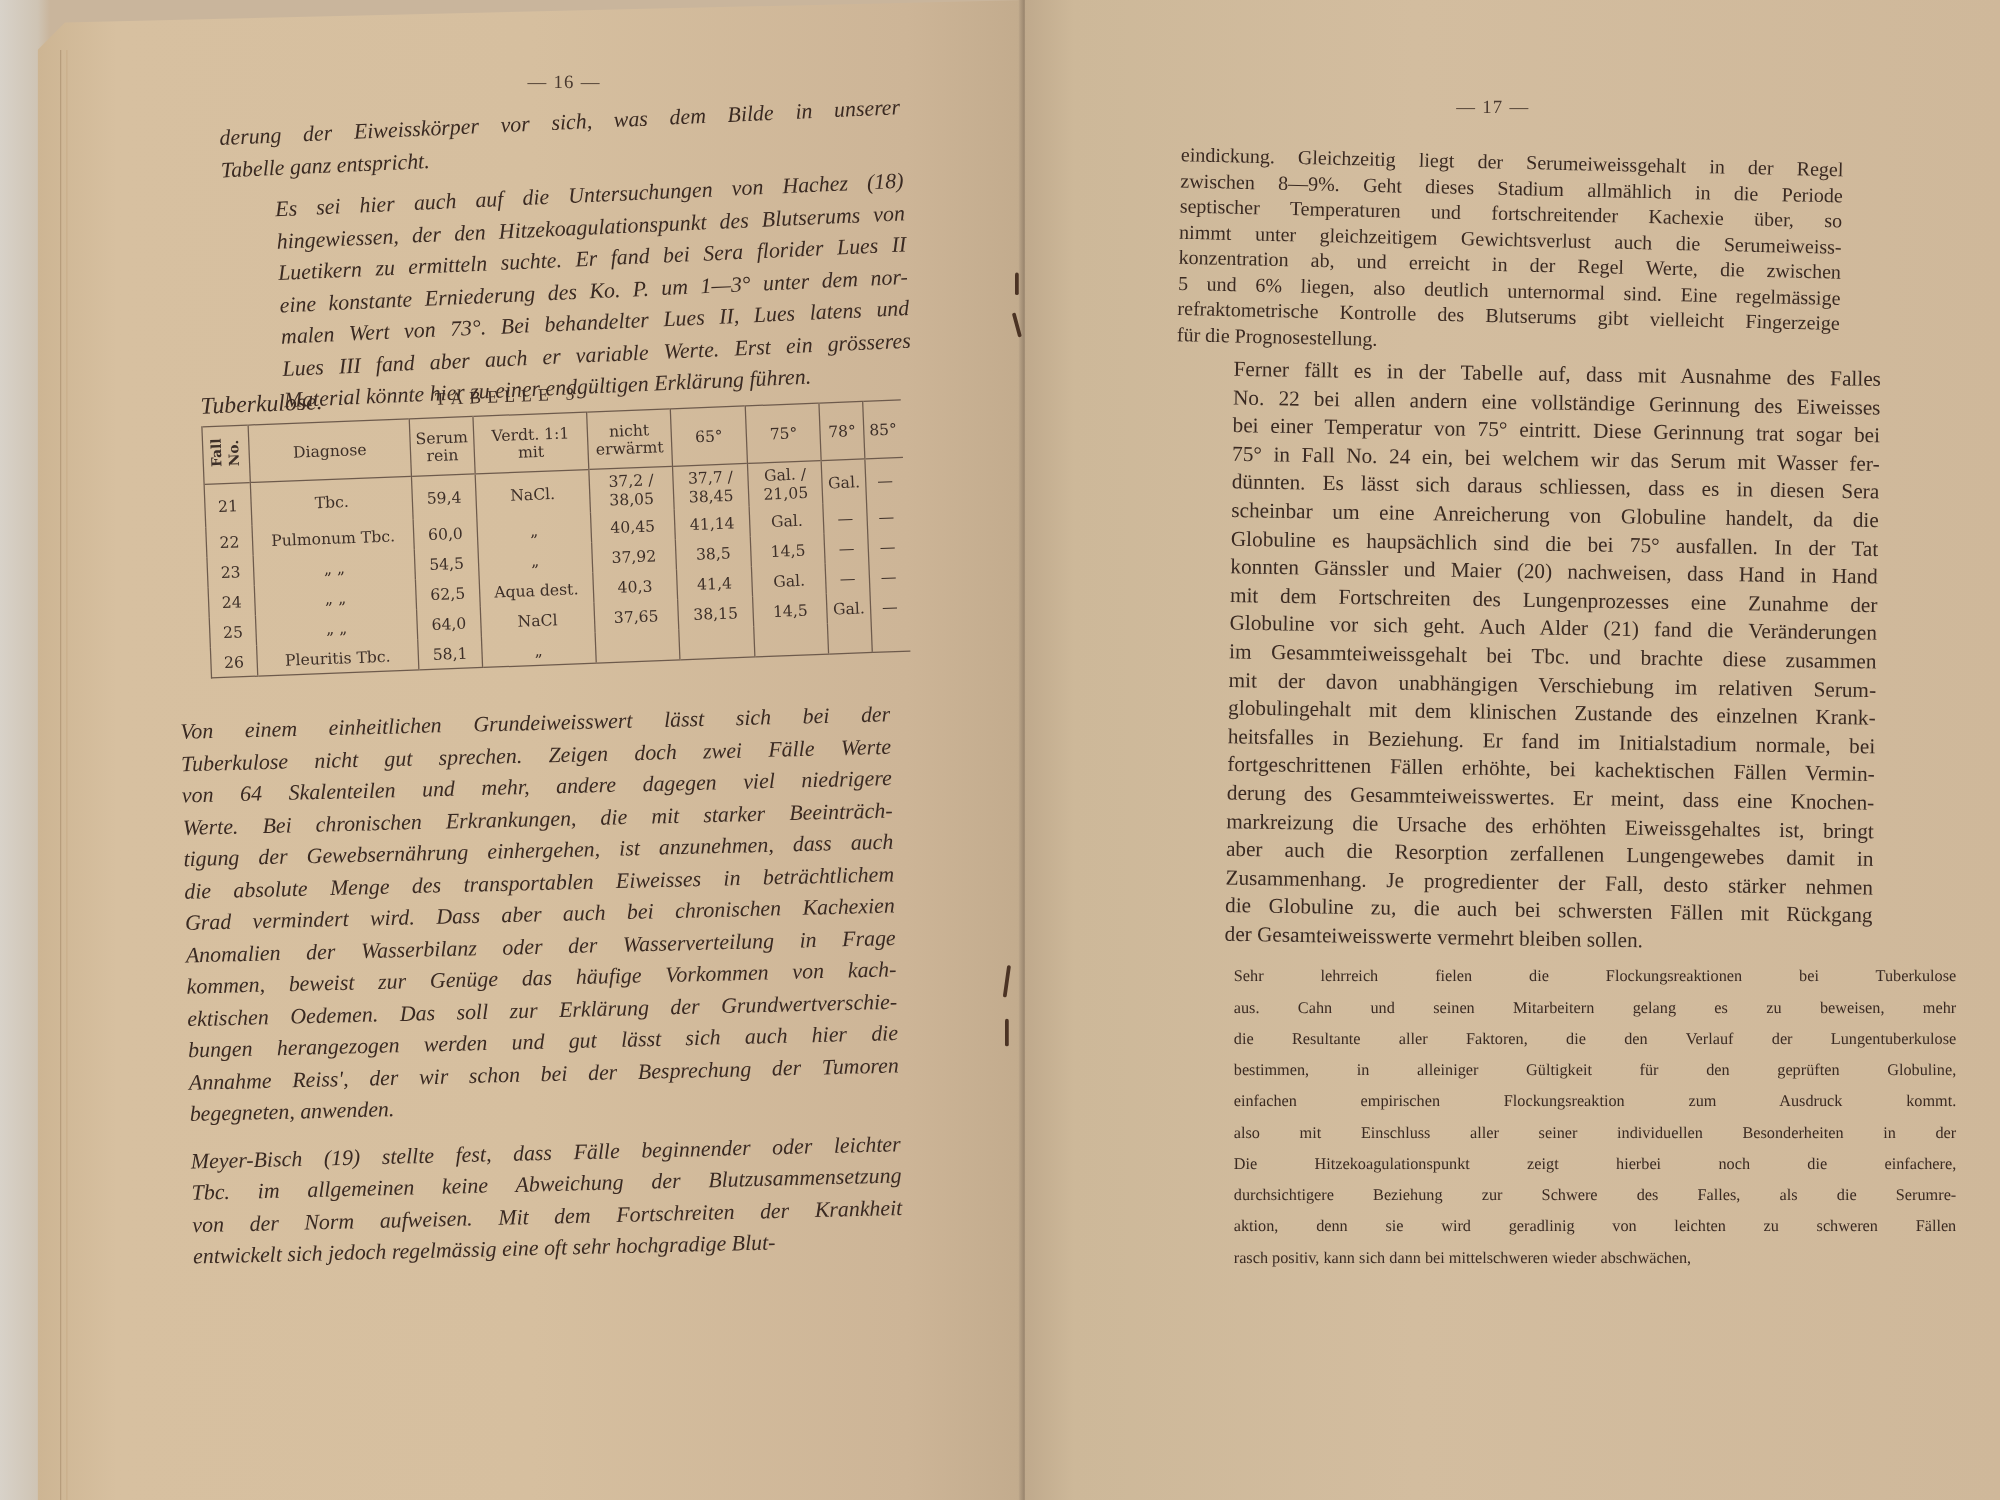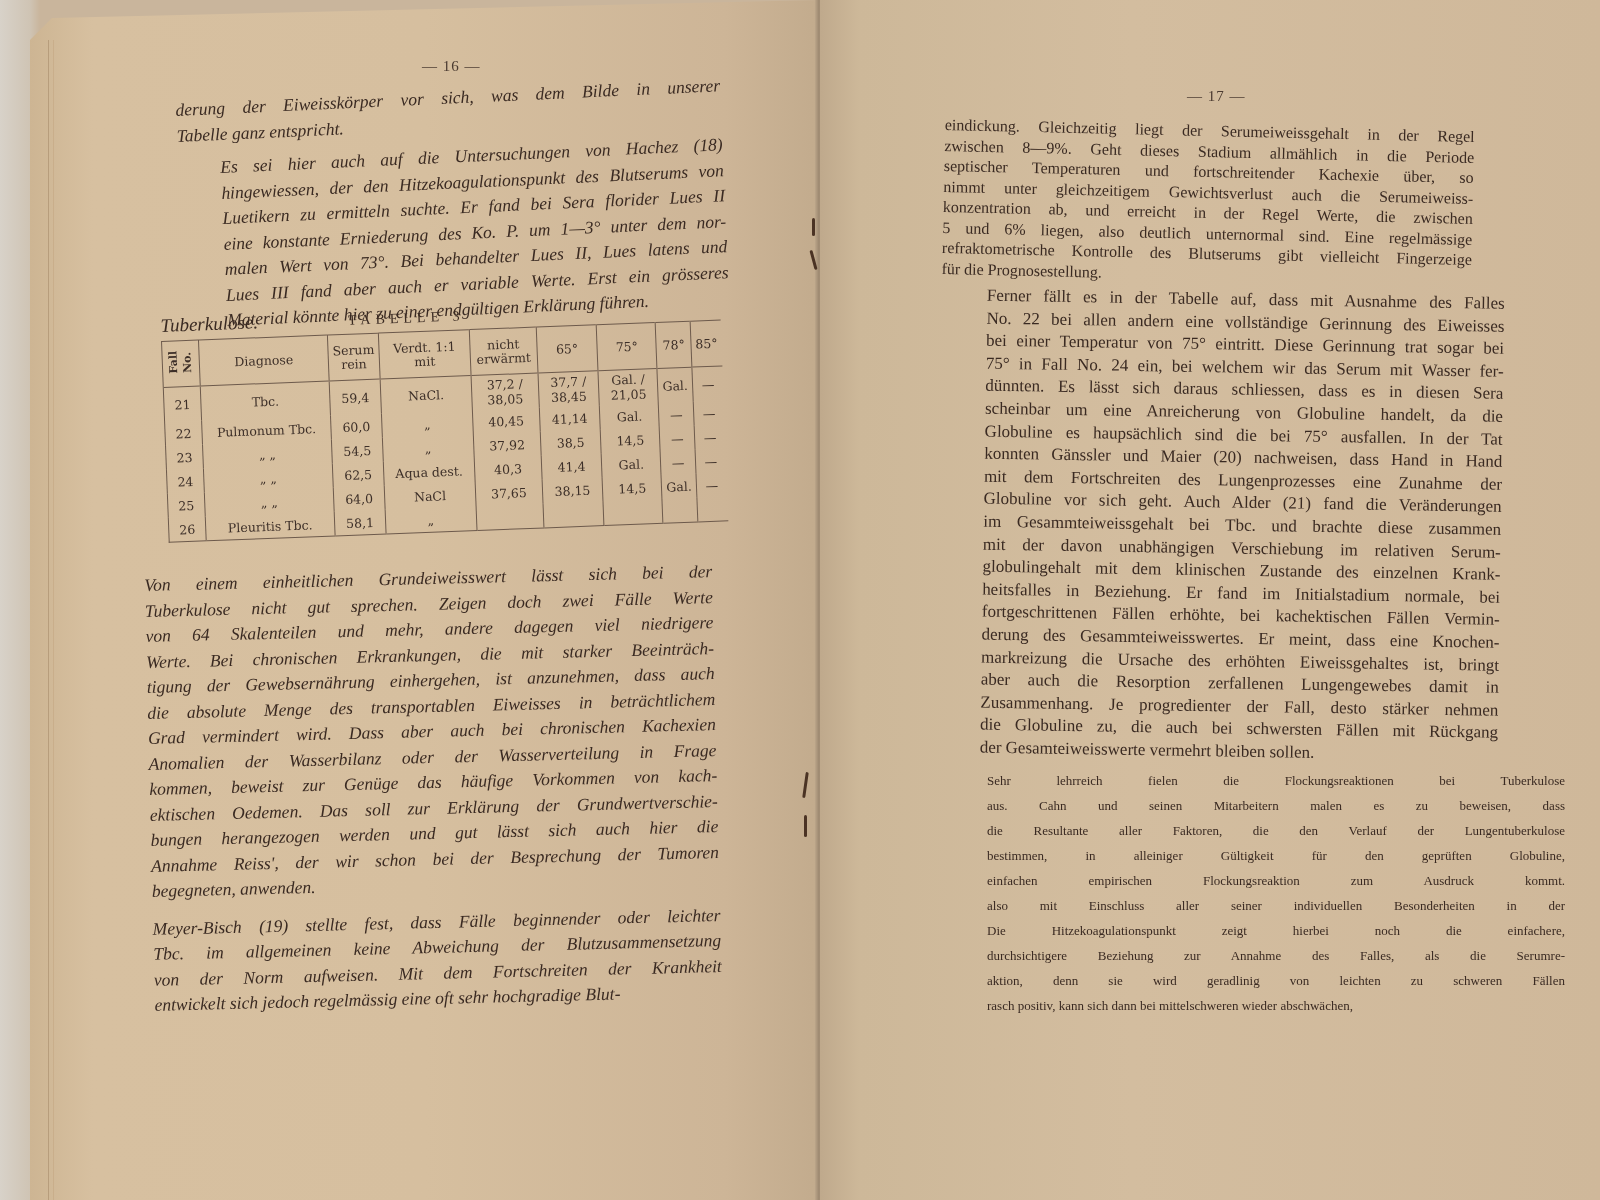--- a/index.html
+++ b/index.html
@@ -217,7 +217,7 @@
   <div class="spine"></div>
 
   <div class="page page-right">
-    <div class="folio" style="left:345px; top:88px;margin-left:22px;">— 17 —</div>
+    <div class="folio" style="left:345px; top:78px;">— 17 —</div>
 
     <div class="text-block" style="left:125px; top:115px; width:530px; transform: rotate(1.3deg); transform-origin:left top; font-size:16px; line-height:20.5px;">
       <p id="rp0">

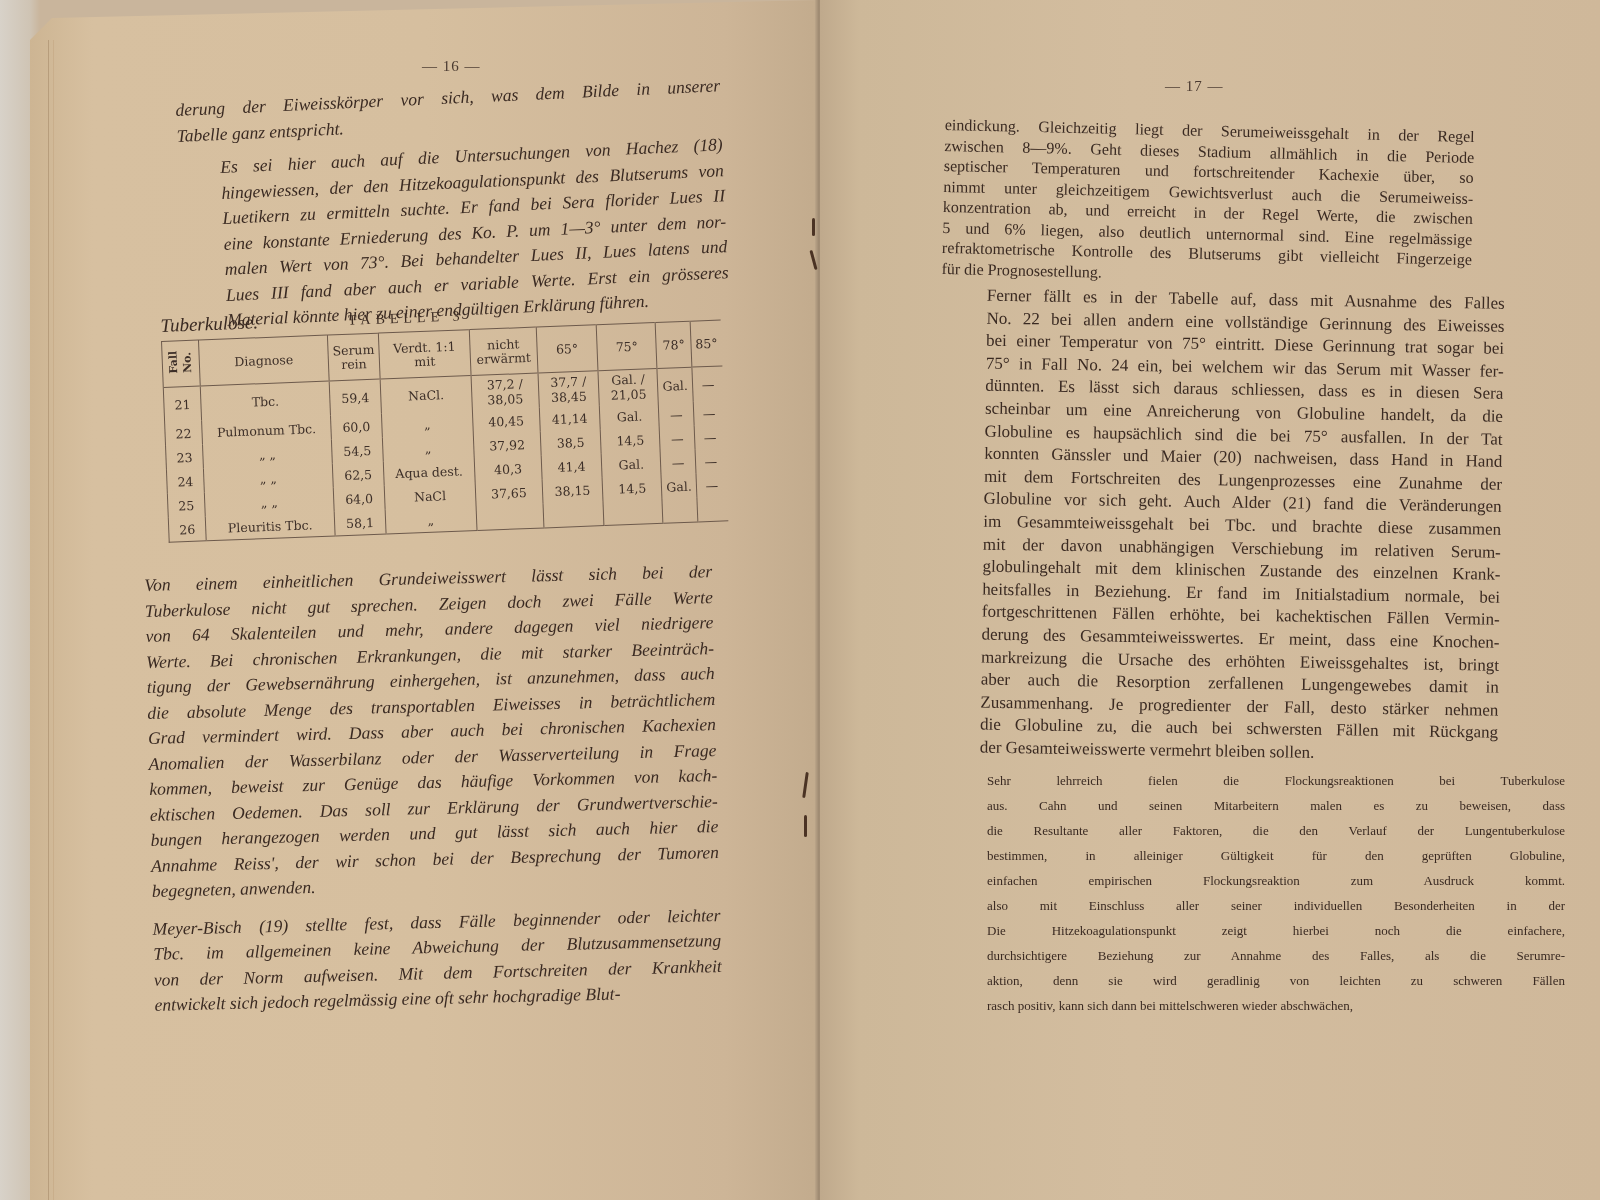--- a/index.html
+++ b/index.html
@@ -261,7 +261,7 @@
     <div class="text-block" style="left:125px; top:768px; width:620px; font-size:13px; line-height:25px;">
       <p class="indent" id="rp2">
           <span class="line">Sehr lehrreich fielen die Flockungsreaktionen bei Tuberkulose</span>
-          <span class="line">aus. Cahn und seinen Mitarbeitern malen es zu beweisen, dass</span>
+          <span class="line">aus. Cahn und seinen Mitarbeitern gelang es zu beweisen, mehr</span>
           <span class="line">die Resultante aller Faktoren, die den Verlauf der Lungentuberkulose</span>
           <span class="line">bestimmen, in alleiniger Gültigkeit für den geprüften Globuline,</span>
           <span class="line">einfachen empirischen Flockungsreaktion zum Ausdruck kommt.</span>

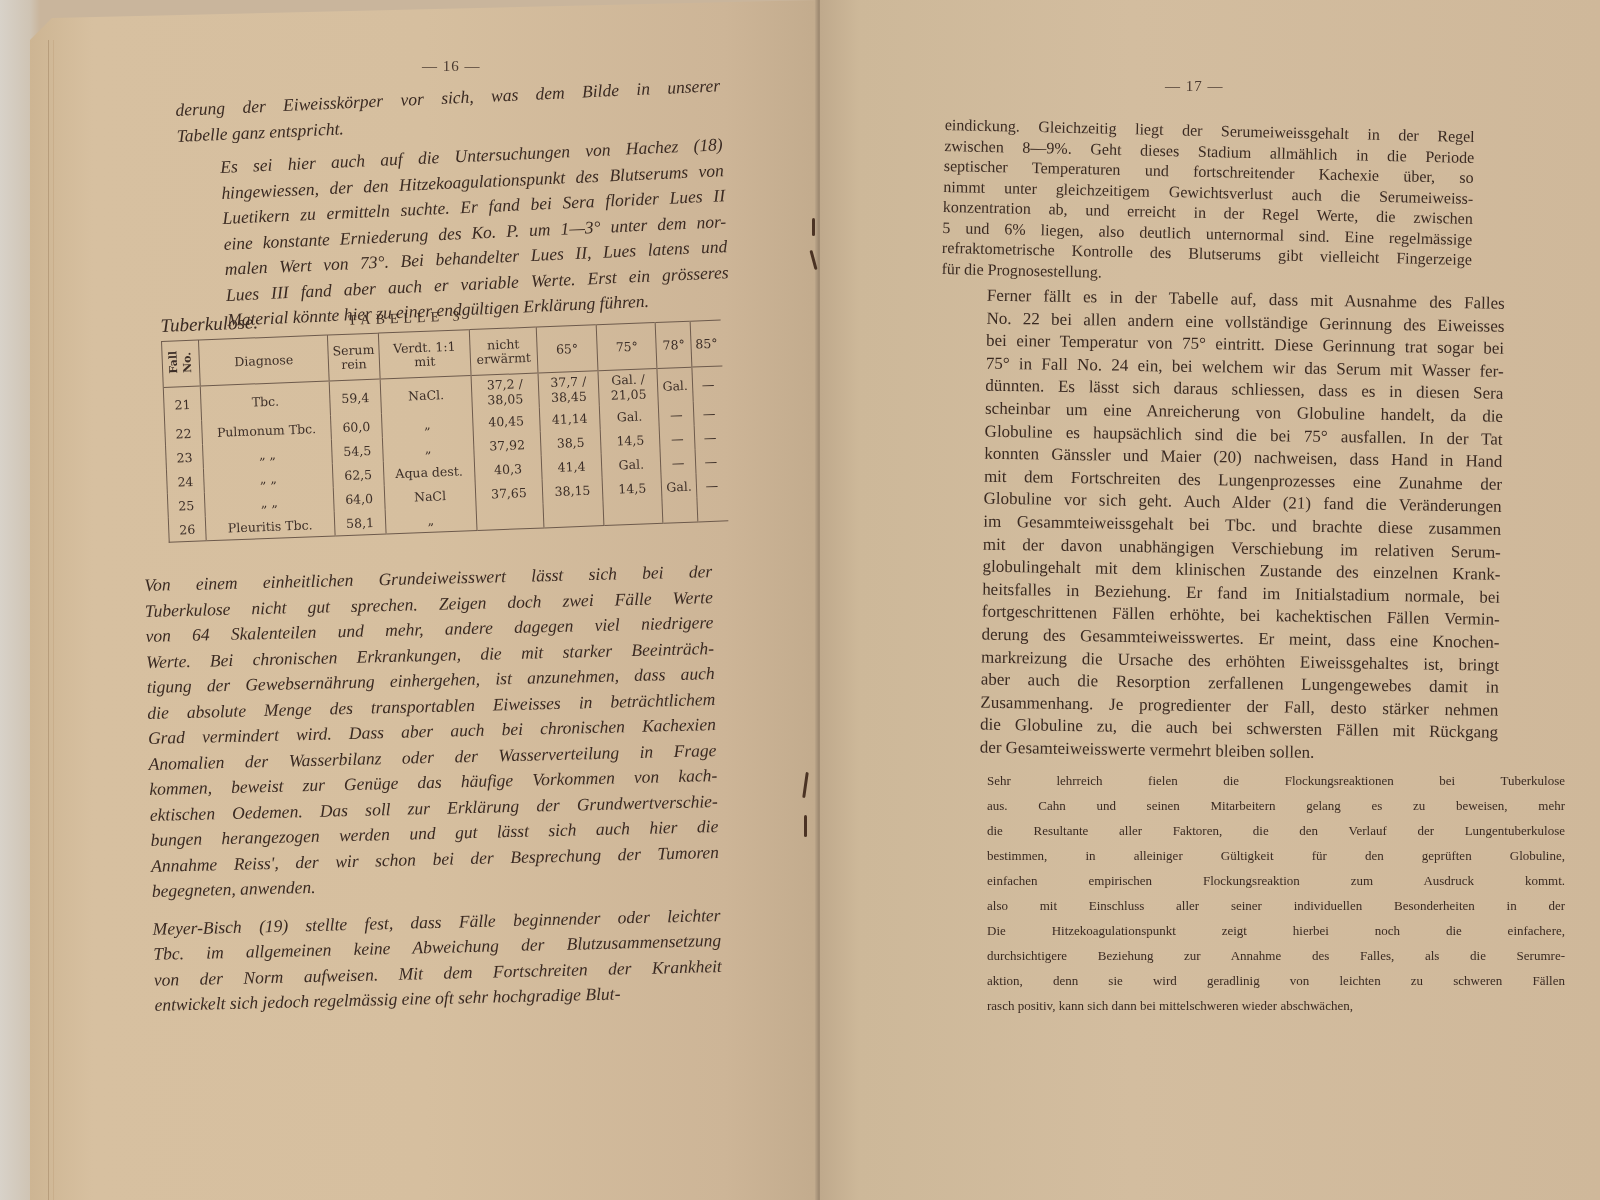--- a/index.html
+++ b/index.html
@@ -267,7 +267,7 @@
           <span class="line">einfachen empirischen Flockungsreaktion zum Ausdruck kommt.</span>
           <span class="line">also mit Einschluss aller seiner individuellen Besonderheiten in der</span>
           <span class="line">Die Hitzekoagulationspunkt zeigt hierbei noch die einfachere,</span>
-          <span class="line">durchsichtigere Beziehung zur Annahme des Falles, als die Serumre-</span>
+          <span class="line">durchsichtigere Beziehung zur Schwere des Falles, als die Serumre-</span>
           <span class="line">aktion, denn sie wird geradlinig von leichten zu schweren Fällen</span>
           <span class="line last">rasch positiv, kann sich dann bei mittelschweren wieder abschwächen,</span>
         </p>

